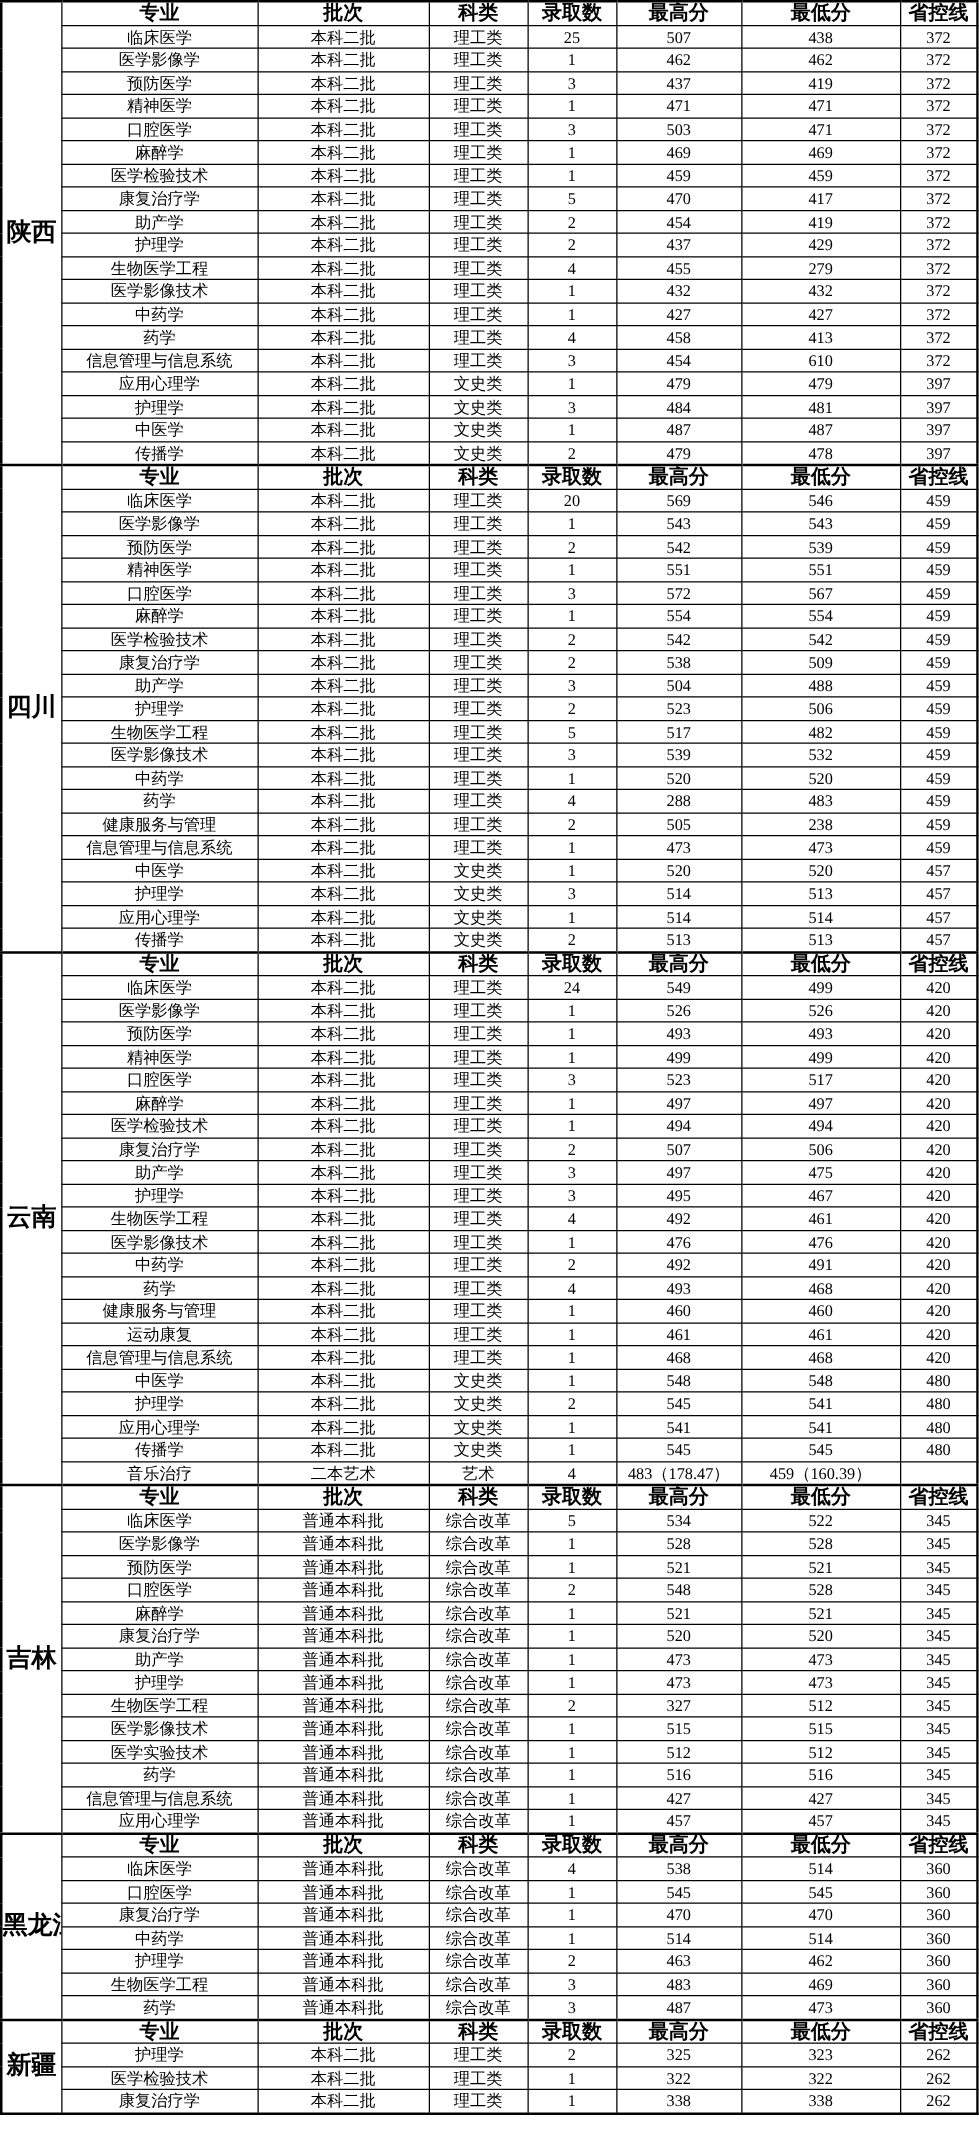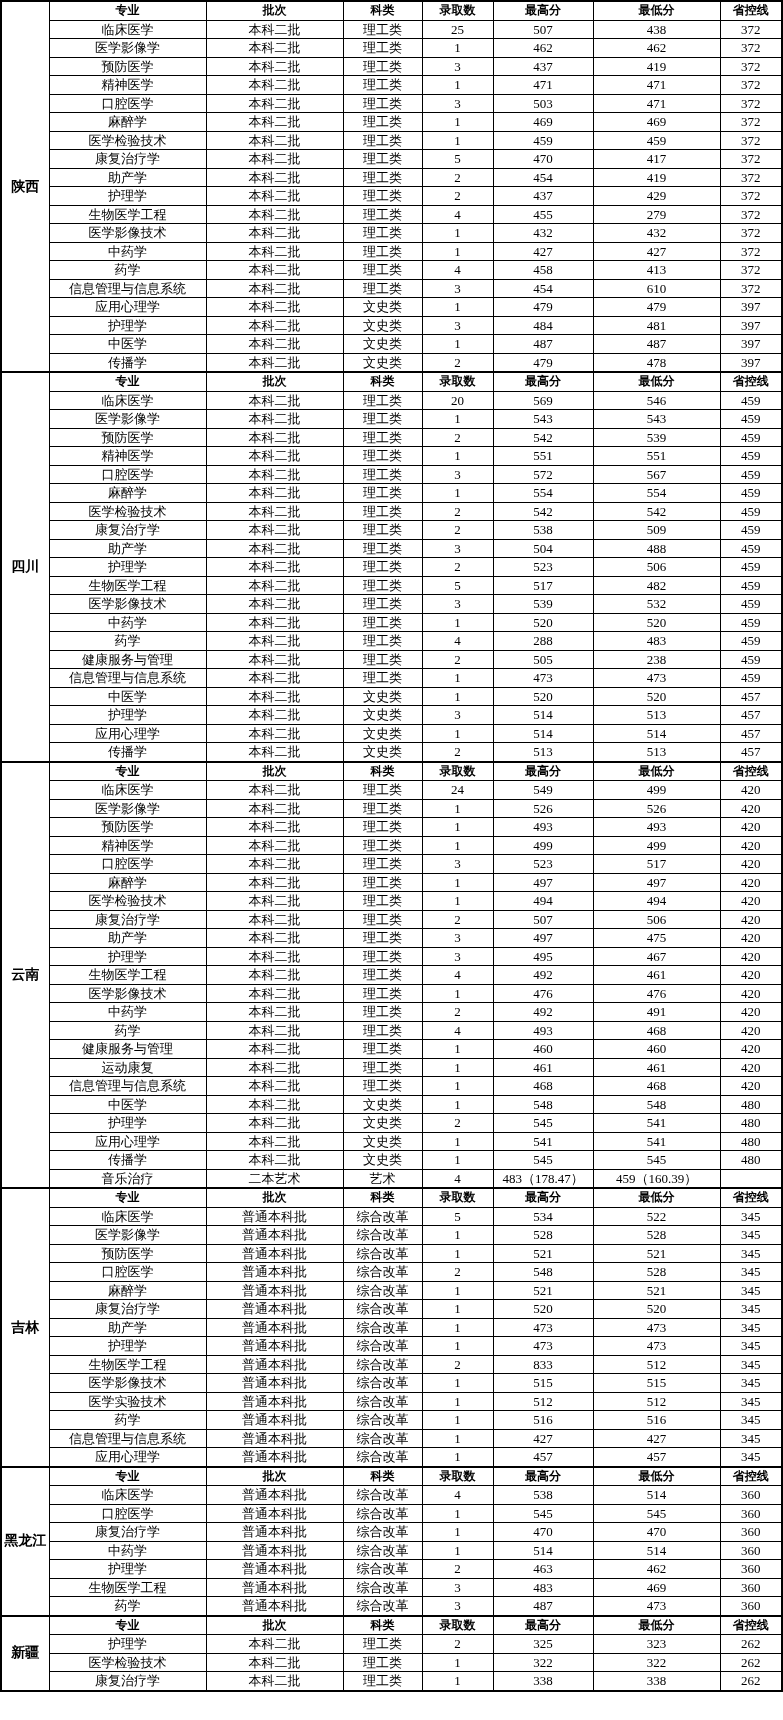--- a/index.html
+++ b/index.html
@@ -35,7 +35,7 @@
     white-space: nowrap;
   }
   table.score-table th {
-    font-size: 12px;
+    font-size: 16px;
     font-weight: bold;
     margin-left: 12px;
   }

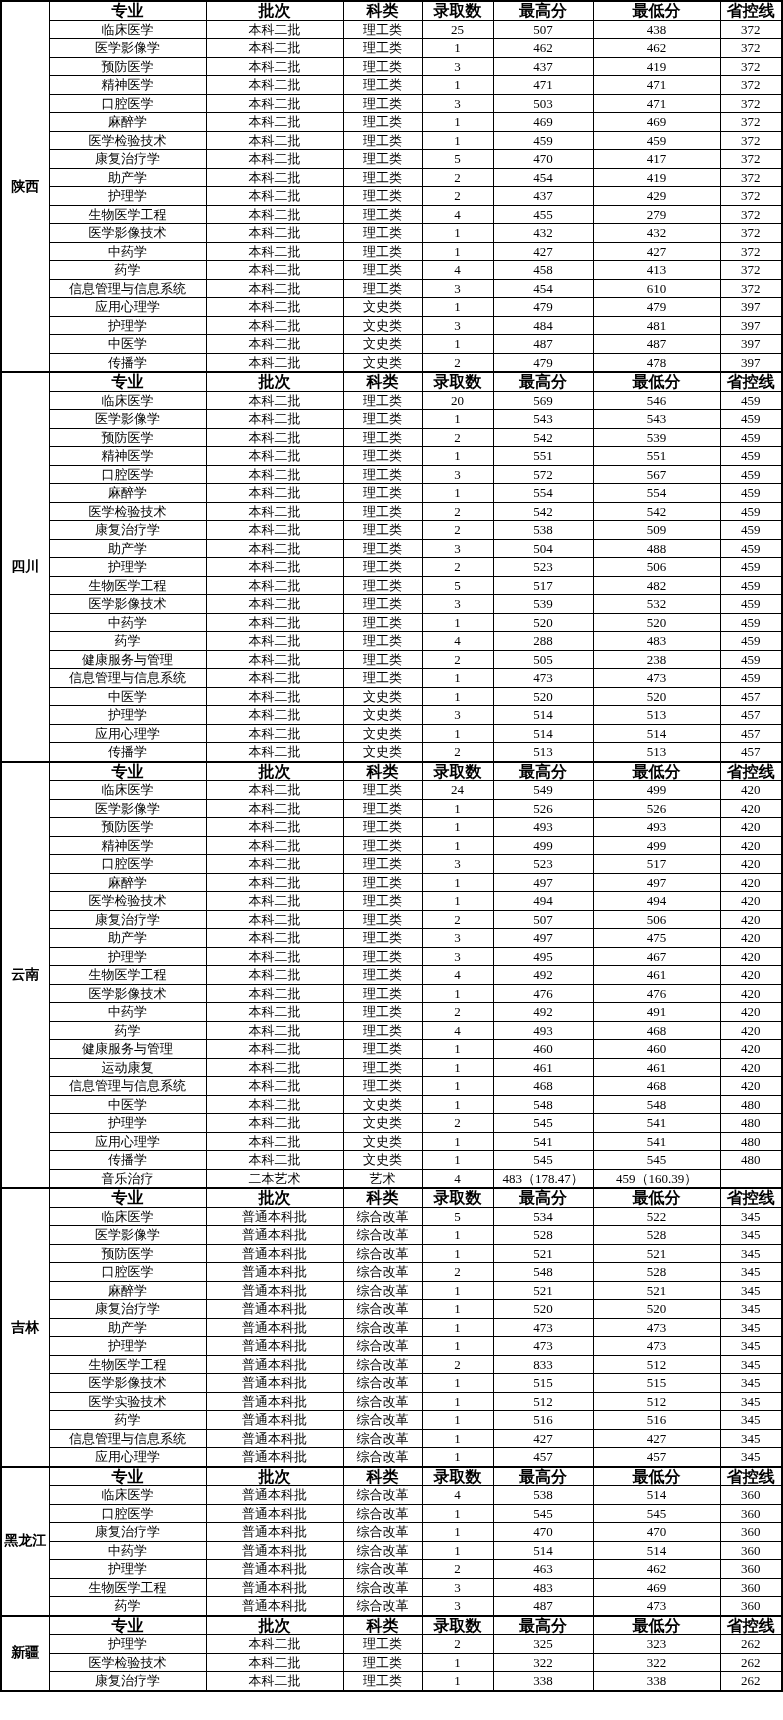--- a/index.html
+++ b/index.html
@@ -40,7 +40,7 @@
     margin-left: 12px;
   }
   table.score-table td.province {
-    font-size: 14px;
+    font-size: 20px;
     font-weight: bold;
     letter-spacing: 0;
     font-family: Liberation Serif, serif;

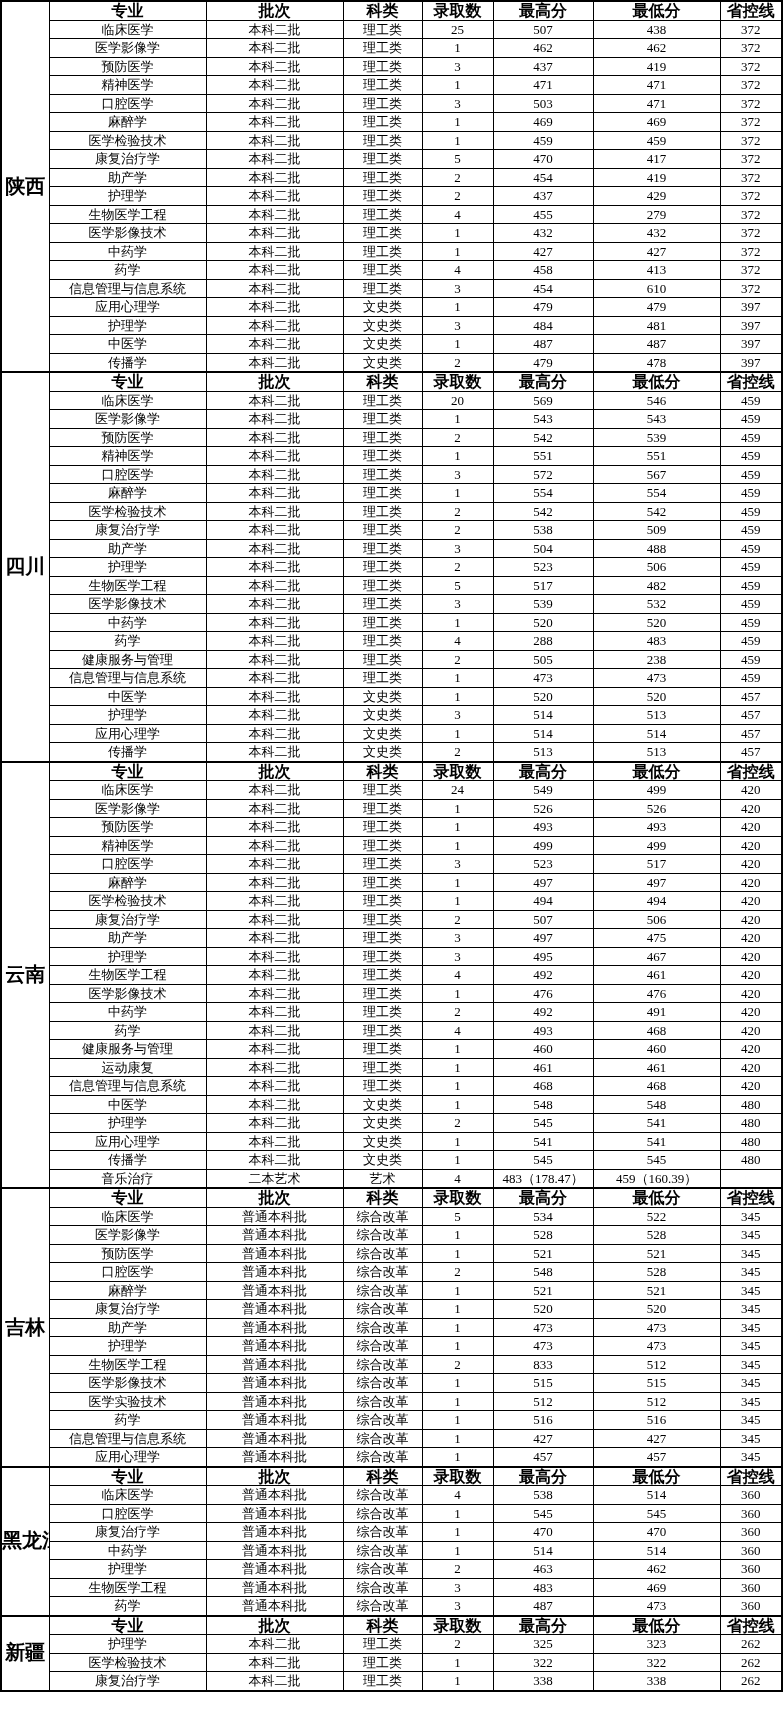--- a/index.html
+++ b/index.html
@@ -733,7 +733,7 @@
           <td>普通本科批</td>
           <td>综合改革</td>
           <td>2</td>
-          <td>833</td>
+          <td>327</td>
           <td>512</td>
           <td>345</td>
         </tr>

